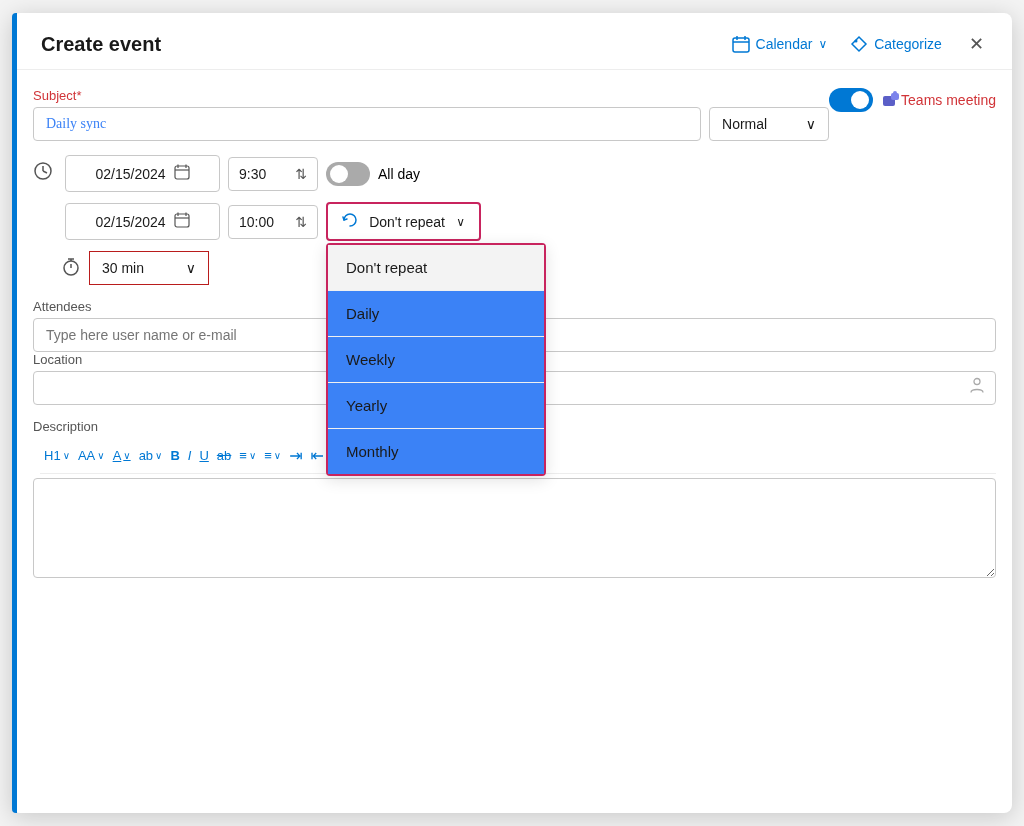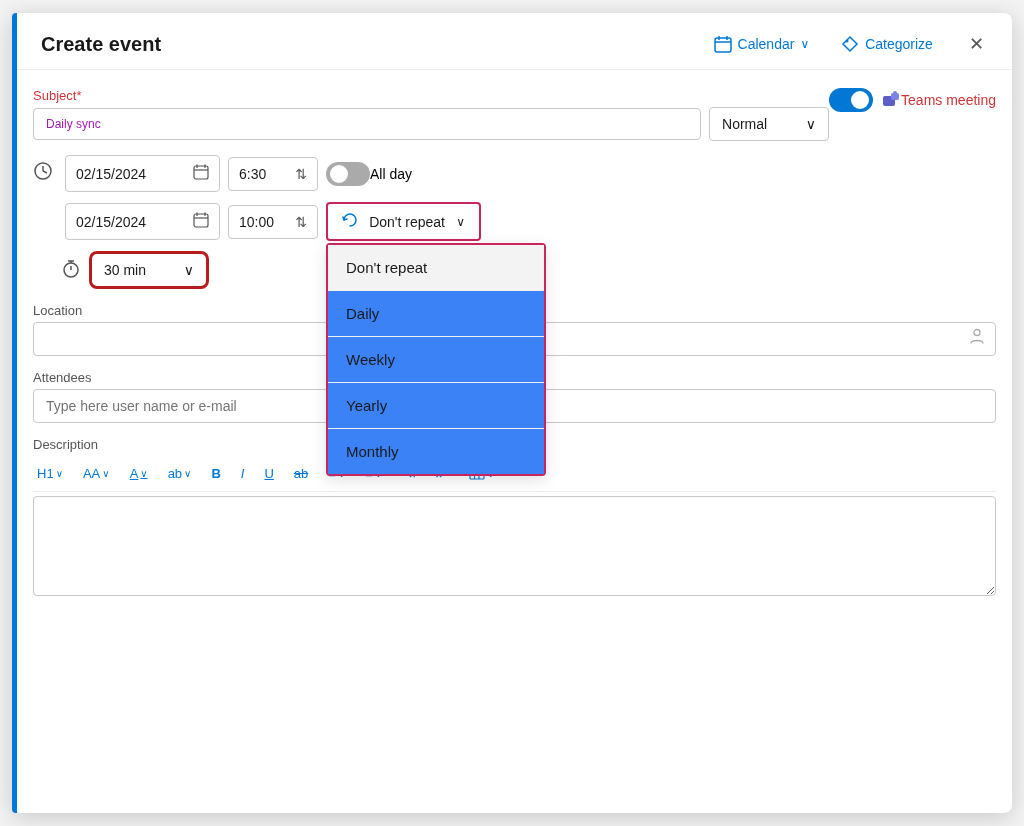--- a/index.html
+++ b/index.html
@@ -37,7 +37,7 @@
     .header-right {
       display: flex;
       align-items: center;
-      gap: 32px;
+      gap: 23px;
     }
     .calendar-btn {
       display: flex;

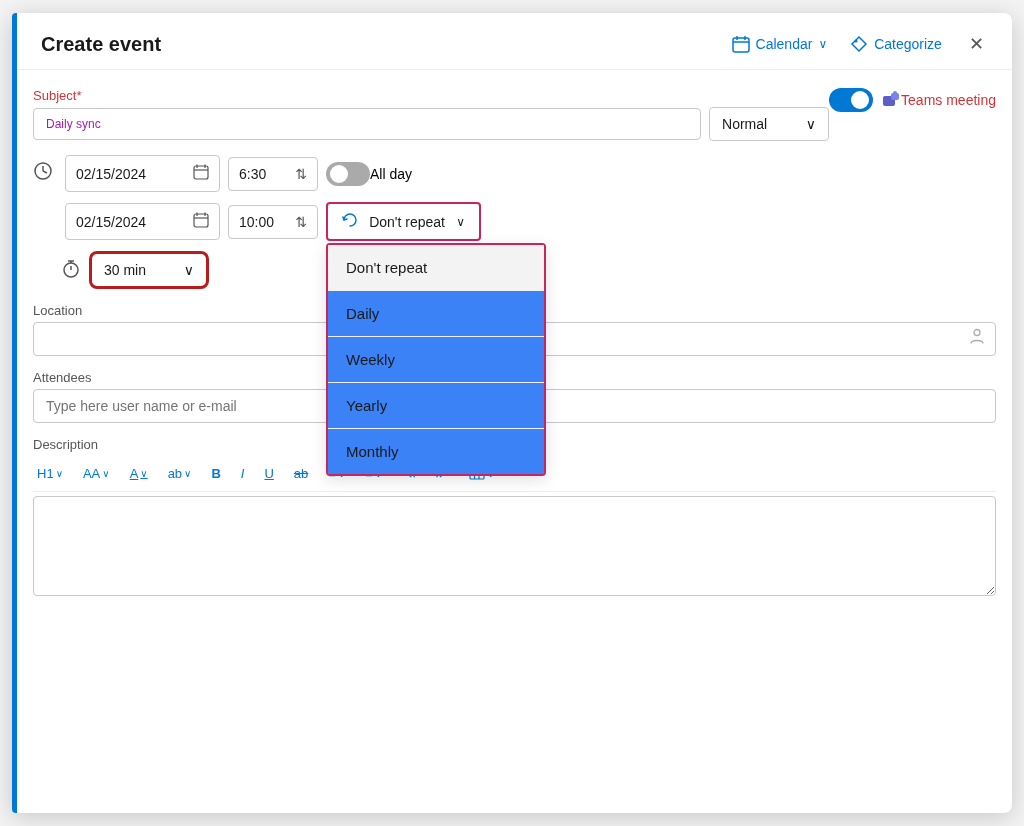--- a/index.html
+++ b/index.html
@@ -92,10 +92,10 @@
       border: 1px solid #c8c8c8;
       border-radius: 4px;
       padding: 8px 12px;
-      font-size: 12px;
-      font-family: Liberation Sans, sans-serif;
+      font-size: 14px;
+      font-family: Liberation Serif, serif;
       outline: none;
-      color: #a21caf;
+      color: #3b82f6;
     }
     .normal-select {
       border: 1px solid #c8c8c8;

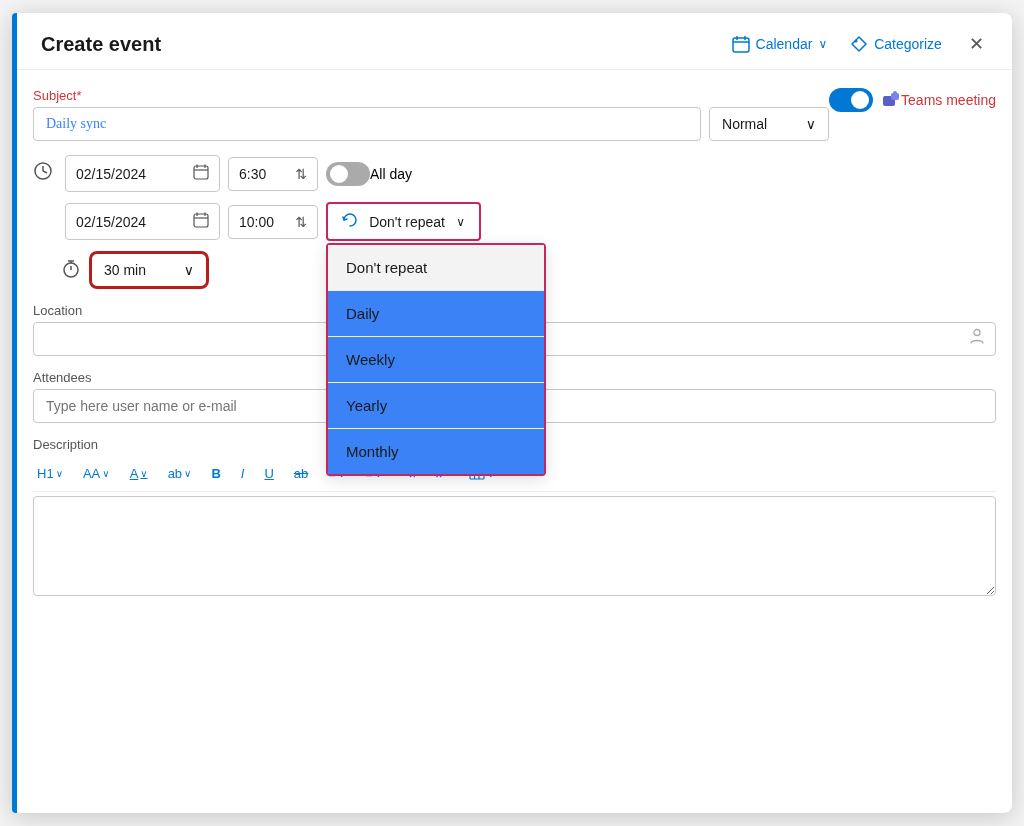--- a/index.html
+++ b/index.html
@@ -165,7 +165,7 @@
       gap: 8px;
       cursor: pointer;
       min-width: 155px;
-      justify-content: space-between;
+      justify-content: center;
       color: #1a1a1a;
     }
     .time-input {

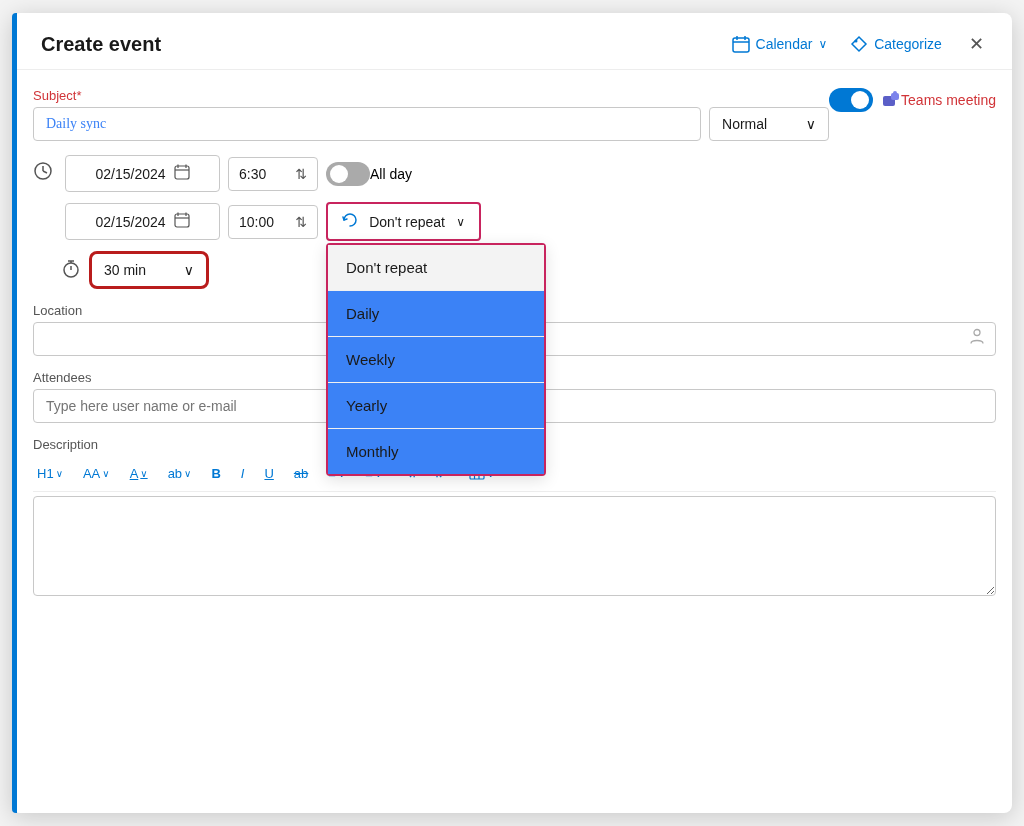--- a/index.html
+++ b/index.html
@@ -431,7 +431,7 @@
           </span>
         </div>
         <div class="time-input">
-          <span>6:30</span>
+          <span>9:30</span>
           <span style="color:#555; font-size:14px;">⇅</span>
         </div>
         <div class="allday-toggle">

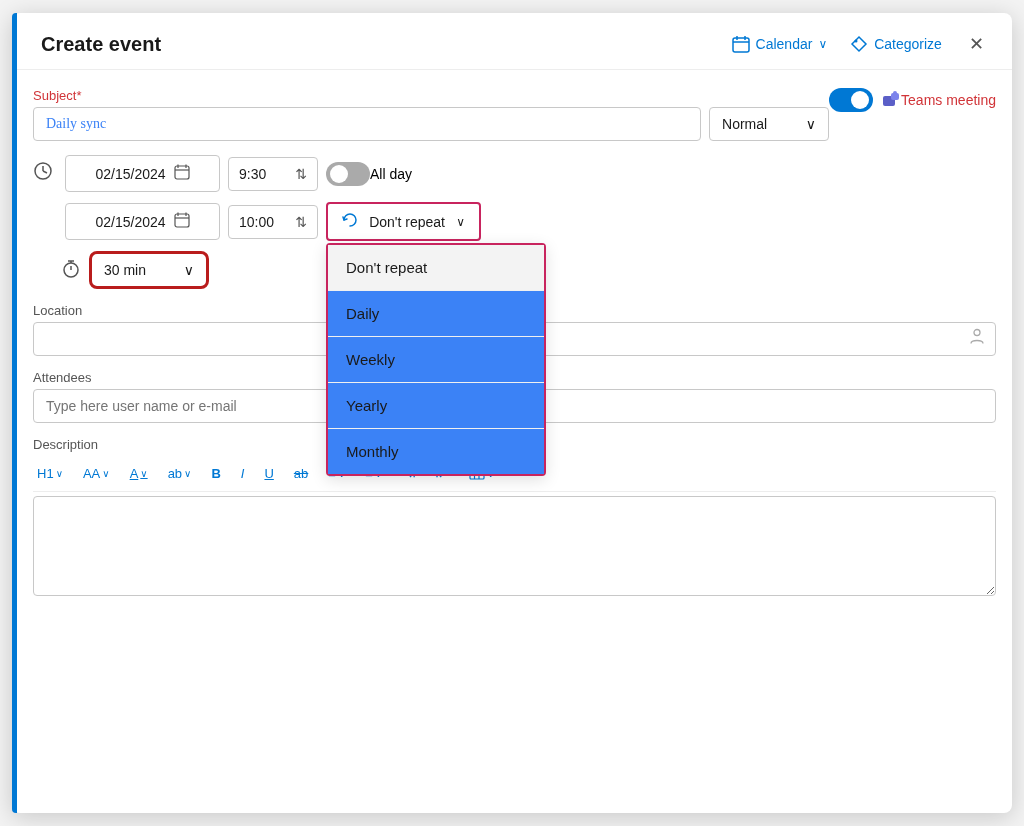--- a/index.html
+++ b/index.html
@@ -185,6 +185,7 @@
     .allday-toggle {
       display: flex;
       align-items: center;
+      gap: 8px;
     }
     .toggle-off {
       width: 44px;

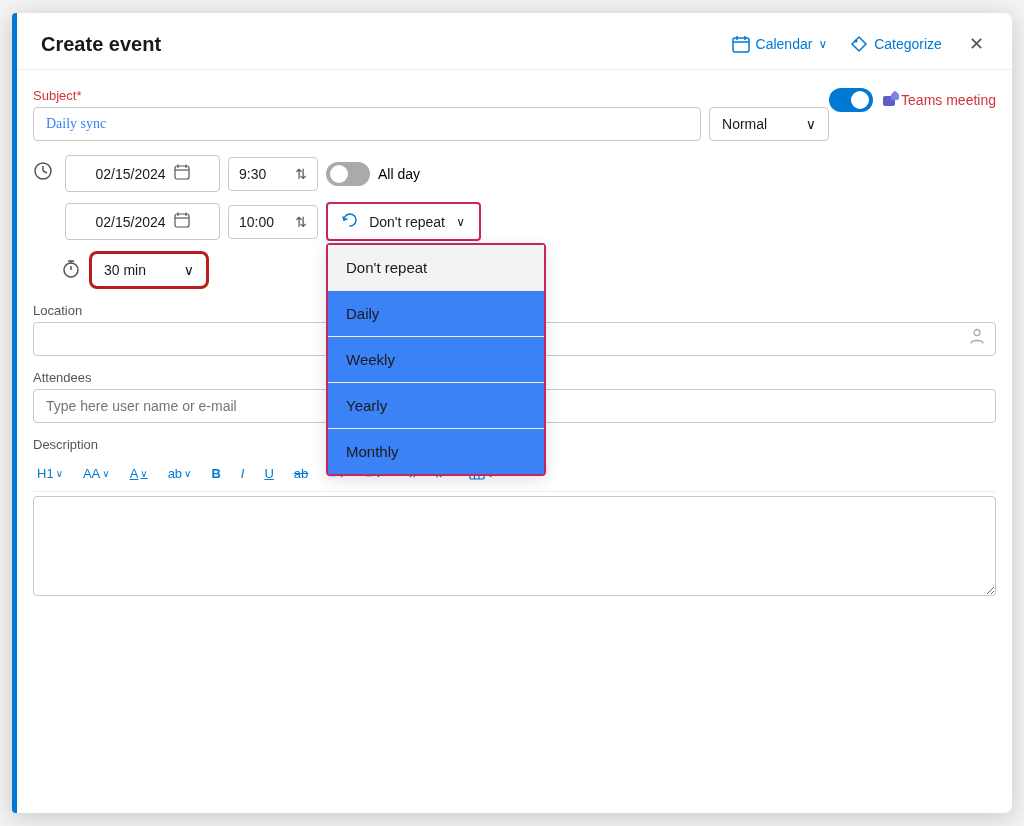--- a/index.html
+++ b/index.html
@@ -224,8 +224,8 @@
       border: 2px solid #c8245e;
     }
     .duration-select {
-      border: 3px solid #b91c1c;
-      border-radius: 8px;
+      border: 1px solid #b91c1c;
+      border-radius: 0;
       padding: 8px 12px;
       font-size: 14px;
       font-family: inherit;

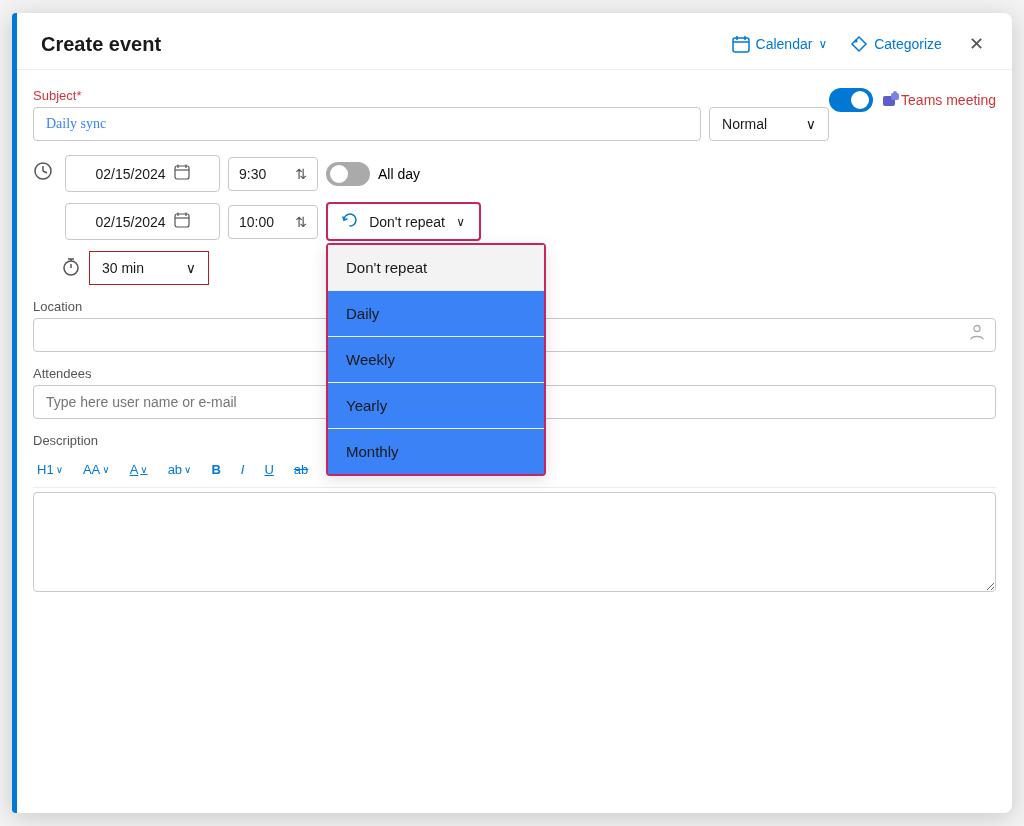--- a/index.html
+++ b/index.html
@@ -507,6 +507,11 @@
       </div>
 
       <div>
+        <div class="attendees-label">Attendees</div>
+        <input class="attendees-input" type="text" placeholder="Type here user name or e-mail" style="">
+      </div>
+
+      <div>
         <div class="location-label">Location</div>
         <div class="location-row">
           <div class="location-input-wrap">
@@ -521,11 +526,6 @@
         </div>
       </div>
 
-      <div>
-        <div class="attendees-label">Attendees</div>
-        <input class="attendees-input" type="text" placeholder="Type here user name or e-mail" style="">
-      </div>
-
       <div style="margin-top:14px;">
         <div class="description-label">Description</div>
         <div class="description-toolbar">

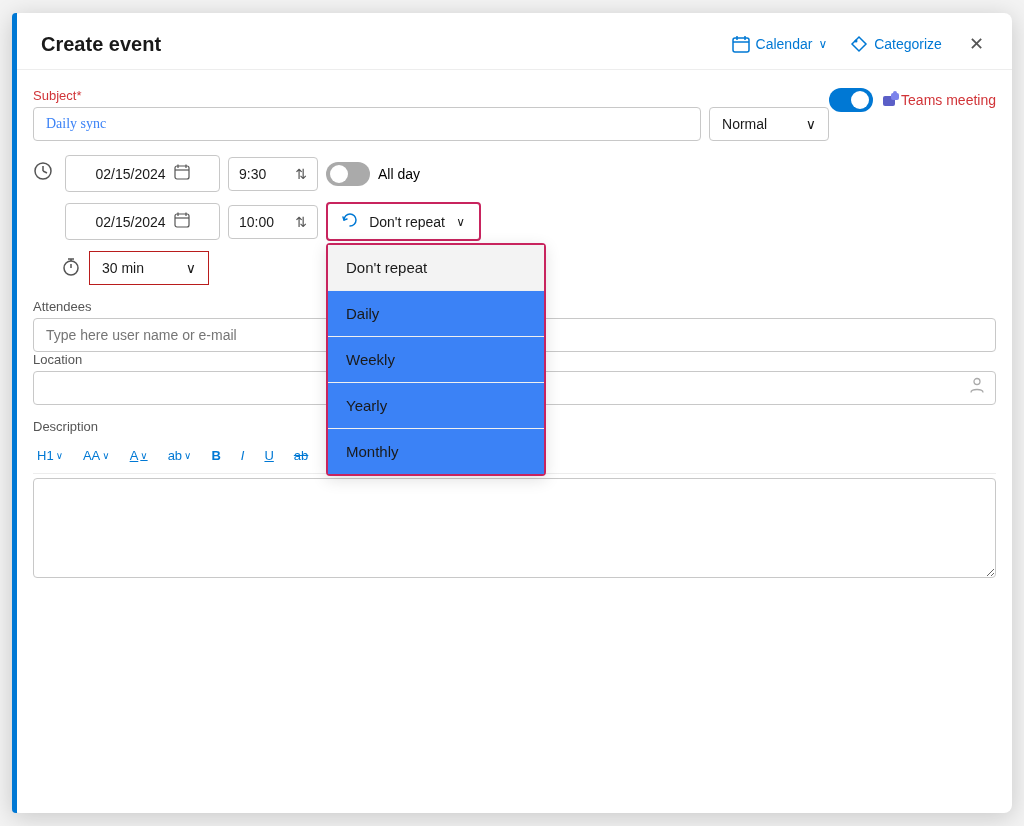--- a/index.html
+++ b/index.html
@@ -281,11 +281,12 @@
     .description-toolbar {
       display: flex;
       align-items: center;
-      gap: 12px;
+      gap: 0;
       padding: 6px 0;
       border-bottom: 1px solid #ededed;
       margin-bottom: 4px;
       flex-wrap: wrap;
+      margin-left: 7px;
     }
     .toolbar-btn {
       background: none;

